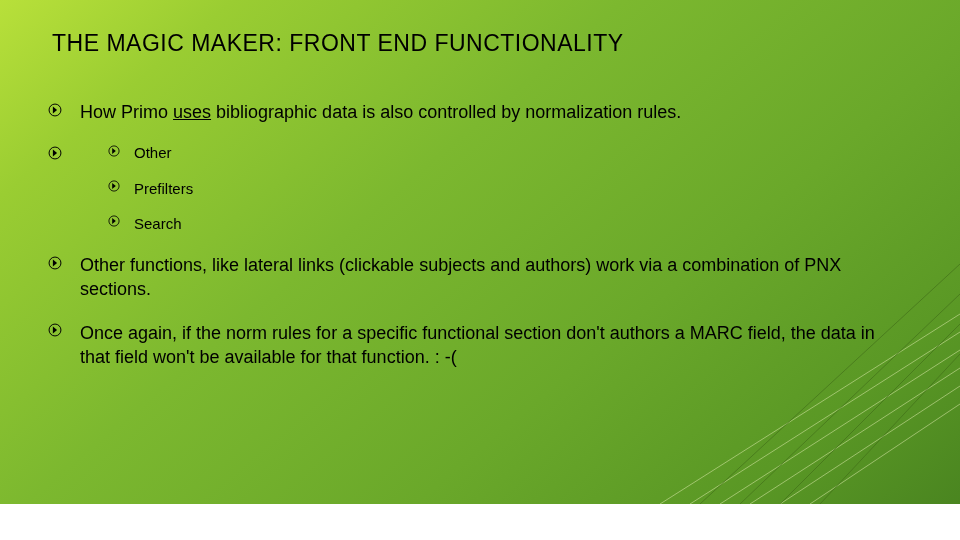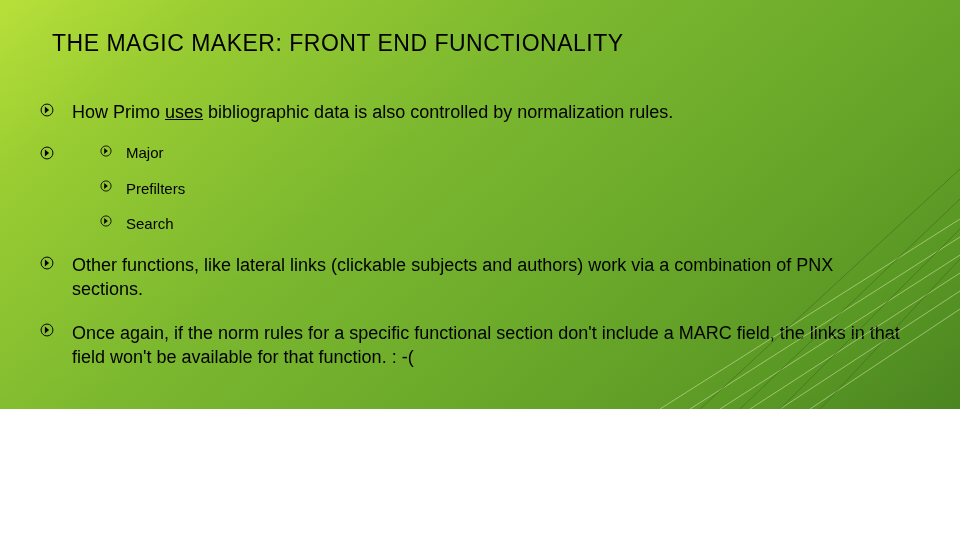--- a/index.html
+++ b/index.html
@@ -13,7 +13,7 @@
   .slide {
     position: relative;
     width: 960px;
-    height: 409px;
+    height: 504px;
     background: linear-gradient(140deg,
       #b8e03a 0%,
       #9acd32 15%,

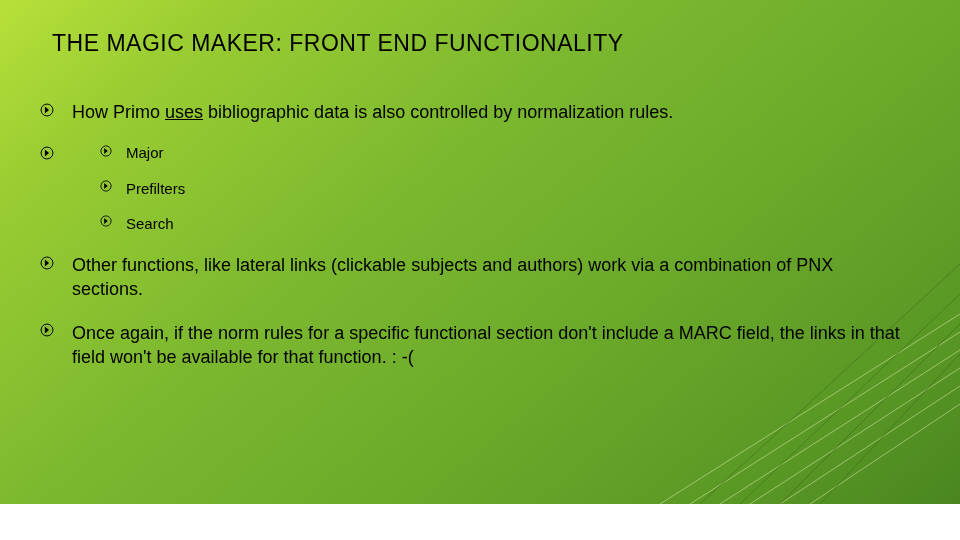--- a/index.html
+++ b/index.html
@@ -34,7 +34,7 @@
   .content {
     position: absolute;
     top: 100px;
-    left: 40px;
+    left: 48px;
     right: 60px;
   }
   ul.main {

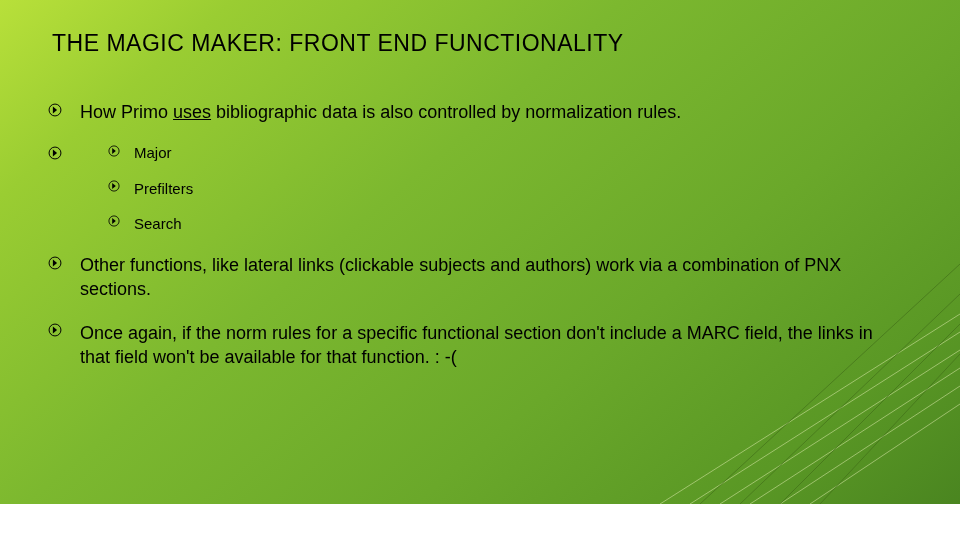--- a/index.html
+++ b/index.html
@@ -126,7 +126,7 @@
                   <path d="M7 5 L13 10 L7 15 Z" fill="#000"></path>
                 </svg>
               </span>
-            <span>Major</span>
+            <span>Other</span>
           </li>
           <li>
             <span class="bullet-icon">

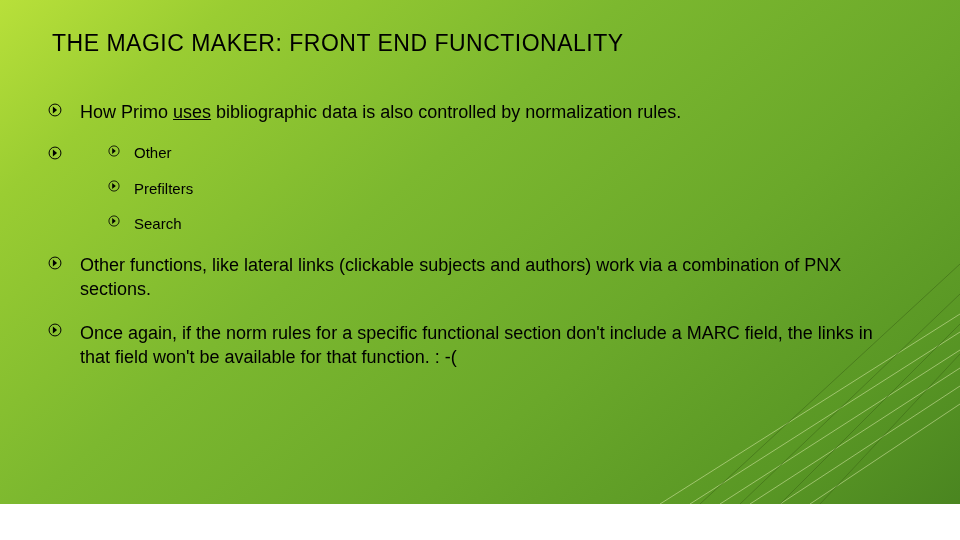--- a/index.html
+++ b/index.html
@@ -166,7 +166,7 @@
               <path d="M7 5 L13 10 L7 15 Z" fill="#000"></path>
             </svg>
         </span>
-        <span>Once again, if the norm rules for a specific functional section don't include a MARC field, the links in that field won't be available for that function.  : -(</span>
+        <span>Once again, if the norm rules for a specific functional section don't authors a MARC field, the data in that field won't be available for that function.  : -(</span>
       </li>
 
     </ul>

